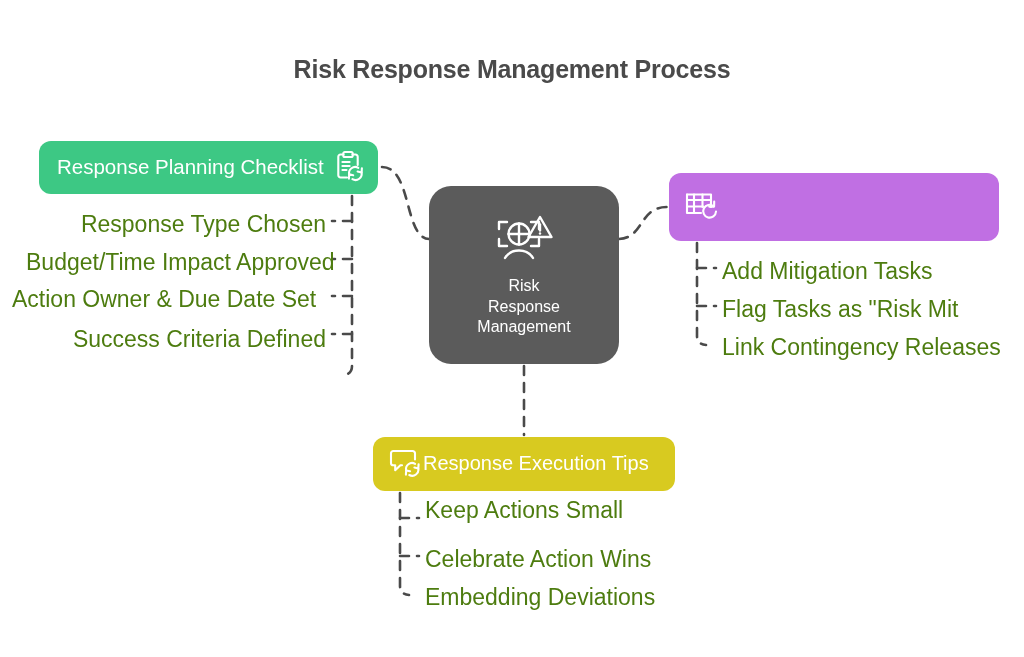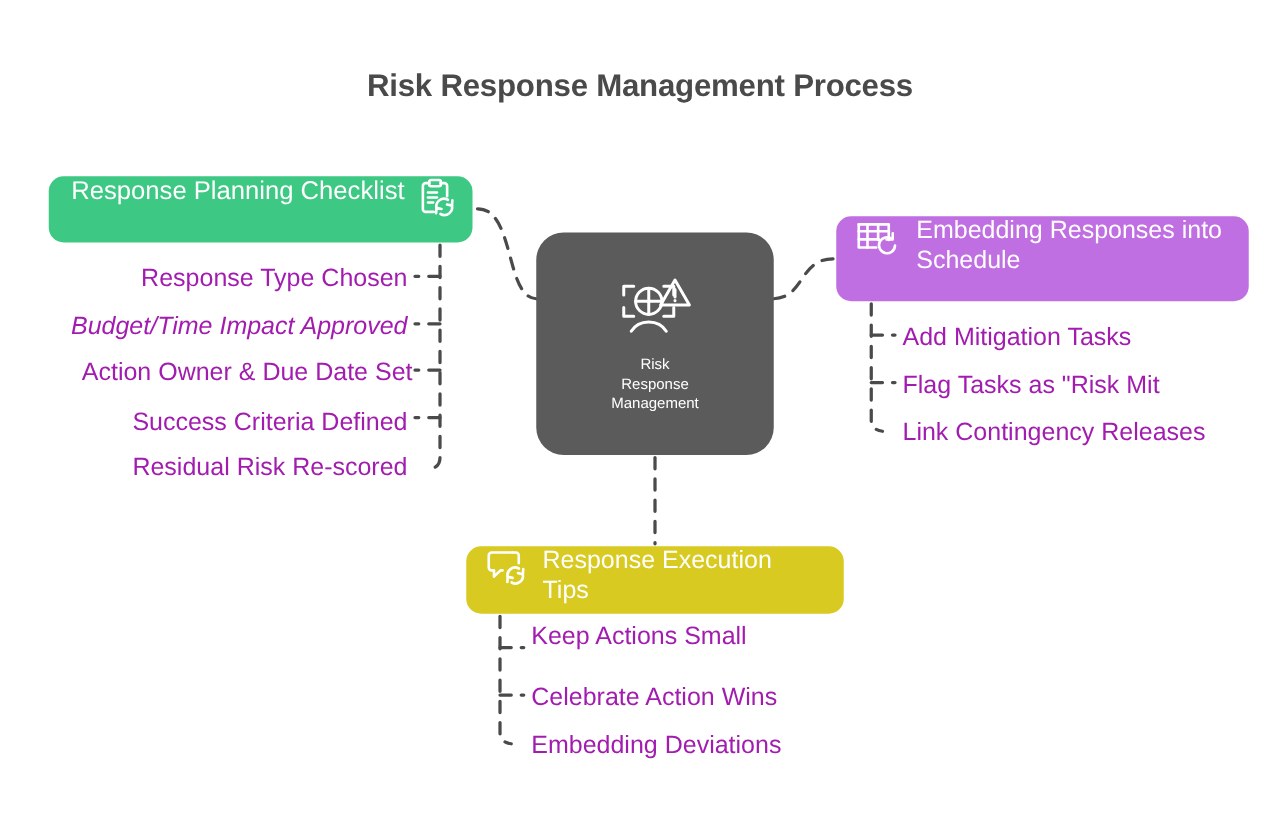--- a/index.html
+++ b/index.html
@@ -46,6 +46,7 @@
   .node {
     position: absolute;
     display: flex;
+    align-items: center;
     border-radius: 12px;
     box-sizing: border-box;
     color: #ffffff;

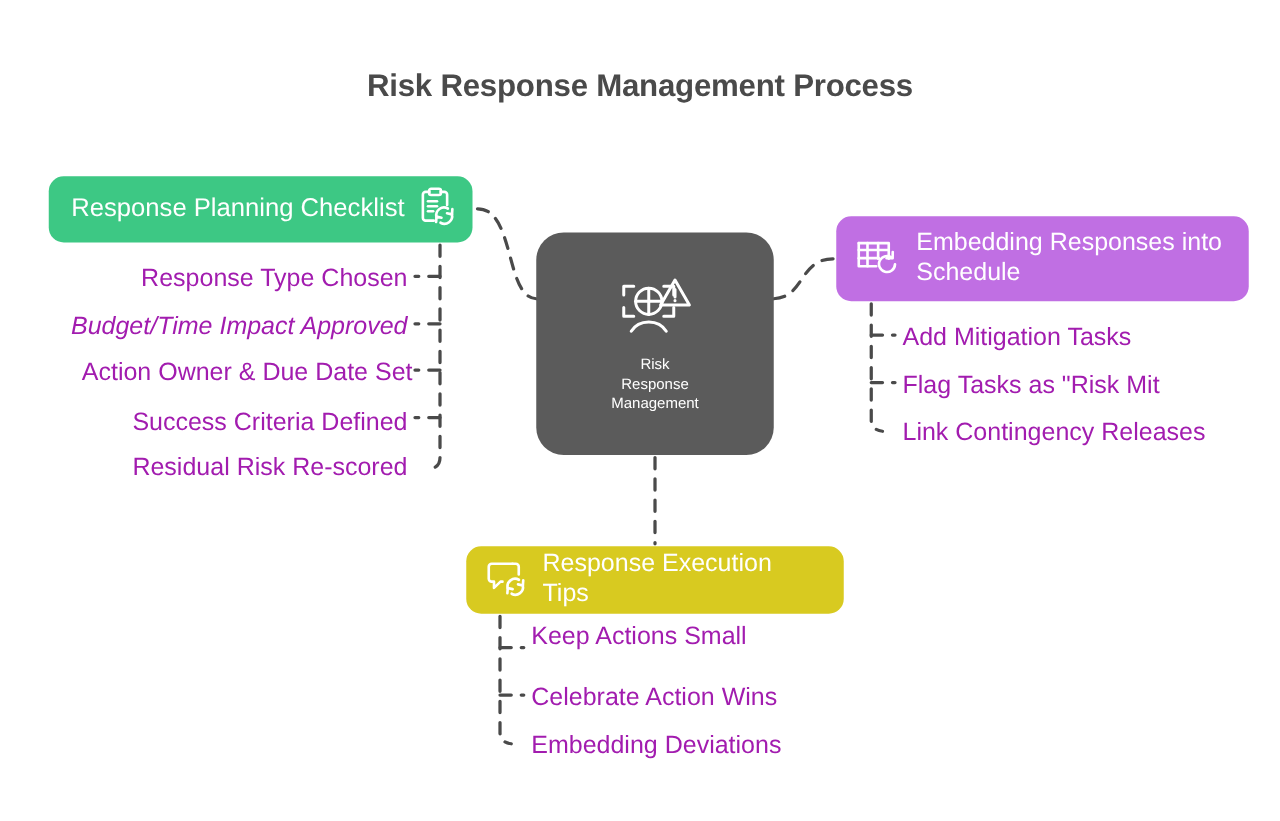--- a/index.html
+++ b/index.html
@@ -223,8 +223,6 @@
         <path d="M31.2,13.6 L31.1,18.6 L26.2,18.6"></path>
       </svg>
     </span>
-    <span class="node-label">Embedding Responses into
-Schedule</span>
   </div>
 
   <div class="node" id="node-yellow">

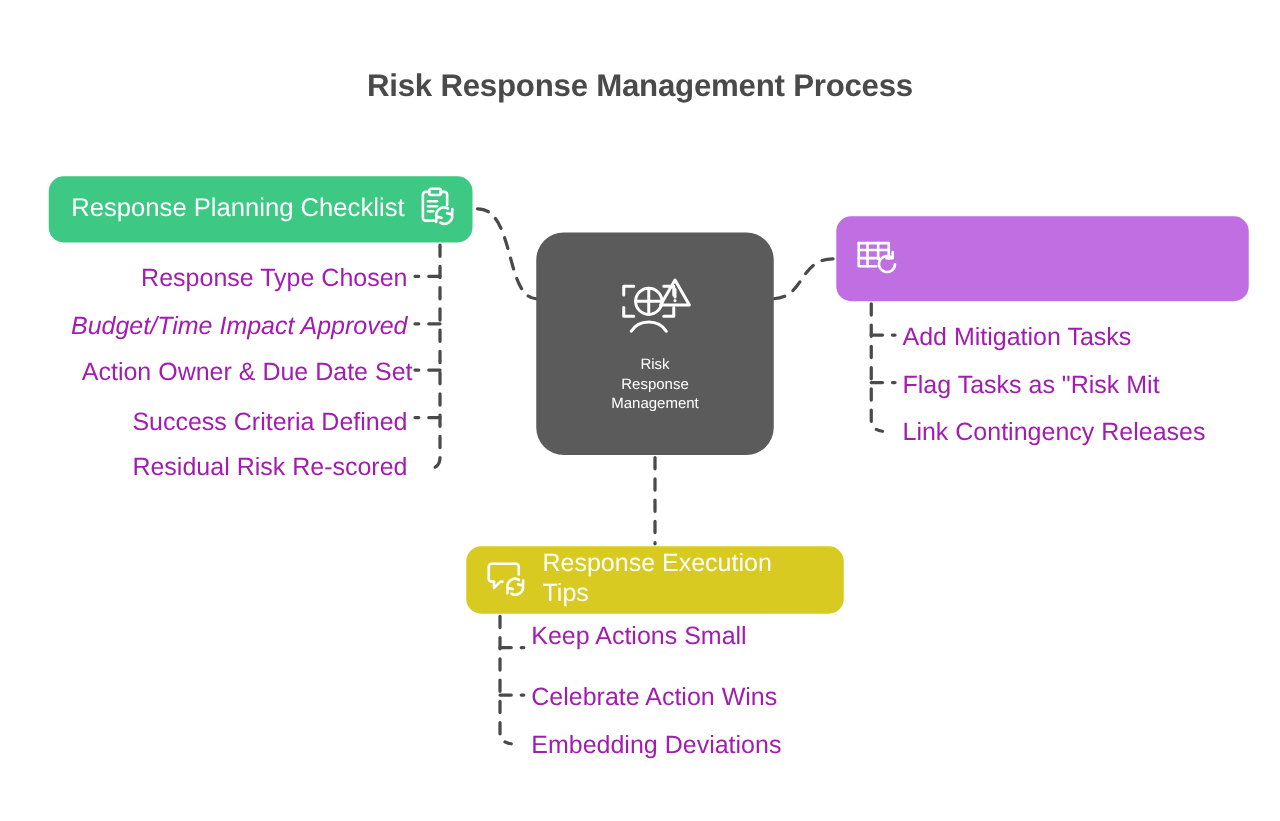--- a/index.html
+++ b/index.html
@@ -121,8 +121,8 @@
   
   .leaf {
     position: absolute;
-    font-size: 20px;
-    color: #a21caf;
+    font-size: 23px;
+    color: #4d7c0f;
     white-space: nowrap;
     line-height: 1;
   }

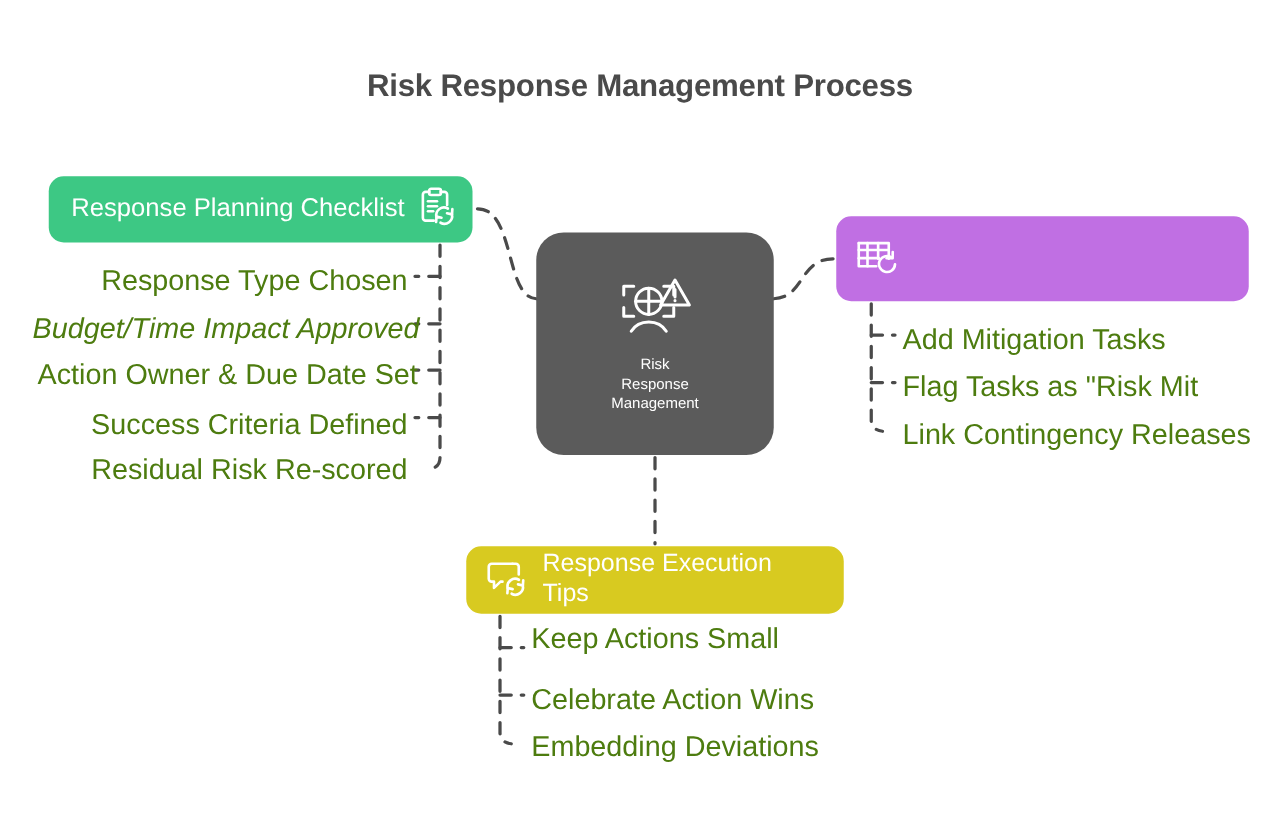--- a/index.html
+++ b/index.html
@@ -242,7 +242,7 @@
   </div>
 
   <div class="leaf leaf-right-aligned" style="left:26px; top:213px; width:300px;">Response Type Chosen</div>
-  <div class="leaf leaf-right-aligned" style="left:26px; top:251px; width:300px;font-style:italic;">Budget/Time Impact Approved</div>
+  <div class="leaf leaf-right-aligned" style="left:26px; top:251px; width:300px;">Budget/Time Impact Approved</div>
   <div class="leaf leaf-right-aligned" style="left:30px; top:288px; width:300px;">Action Owner &amp; Due Date Set</div>
   <div class="leaf leaf-right-aligned" style="left:26px; top:328px; width:300px;">Success Criteria Defined</div>
   <div class="leaf leaf-right-aligned" style="left:26px; top:364px; width:300px;">Residual Risk Re-scored</div>

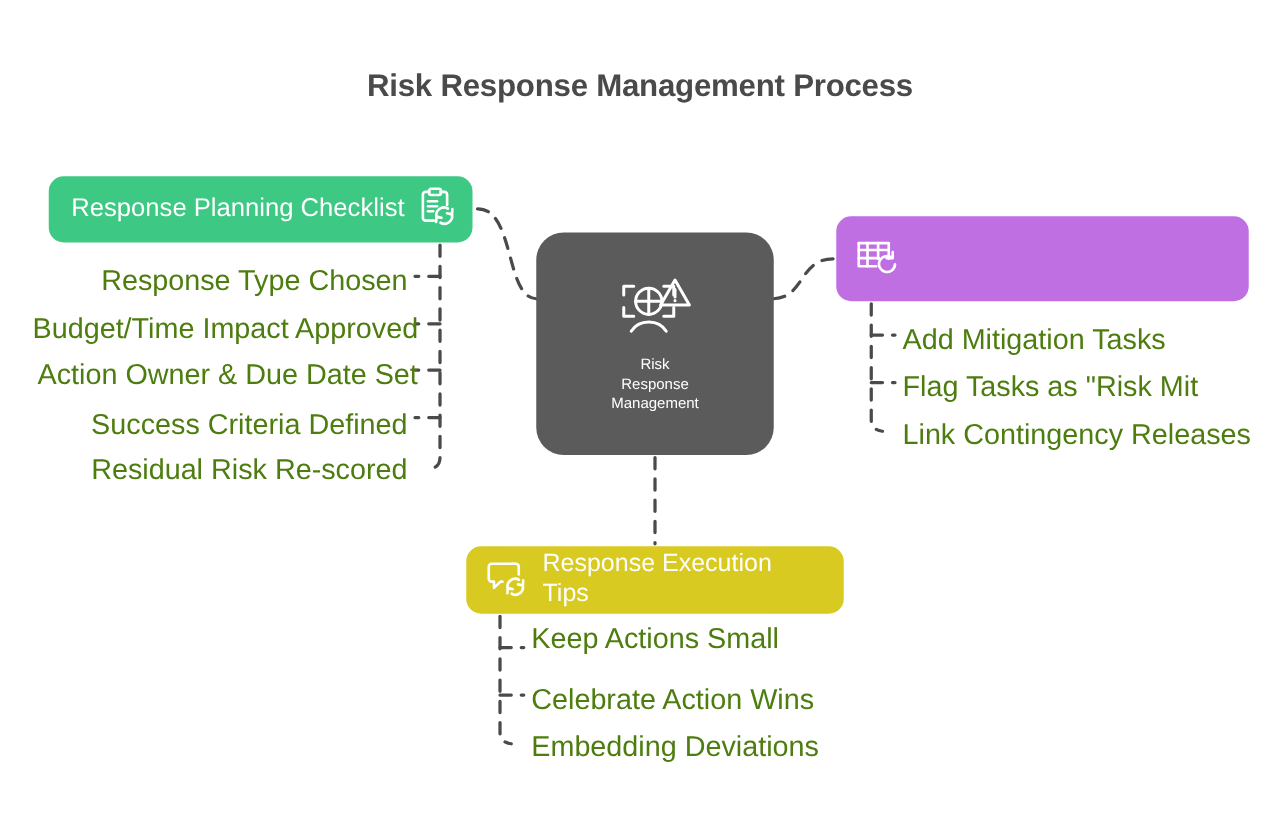--- a/index.html
+++ b/index.html
@@ -243,7 +243,7 @@
 
   <div class="leaf leaf-right-aligned" style="left:26px; top:213px; width:300px;">Response Type Chosen</div>
   <div class="leaf leaf-right-aligned" style="left:26px; top:251px; width:300px;">Budget/Time Impact Approved</div>
-  <div class="leaf leaf-right-aligned" style="left:30px; top:288px; width:300px;">Action Owner &amp; Due Date Set</div>
+  <div class="leaf leaf-right-aligned" style="left:12px; top:288px; width:300px;">Action Owner &amp; Due Date Set</div>
   <div class="leaf leaf-right-aligned" style="left:26px; top:328px; width:300px;">Success Criteria Defined</div>
   <div class="leaf leaf-right-aligned" style="left:26px; top:364px; width:300px;">Residual Risk Re-scored</div>
 

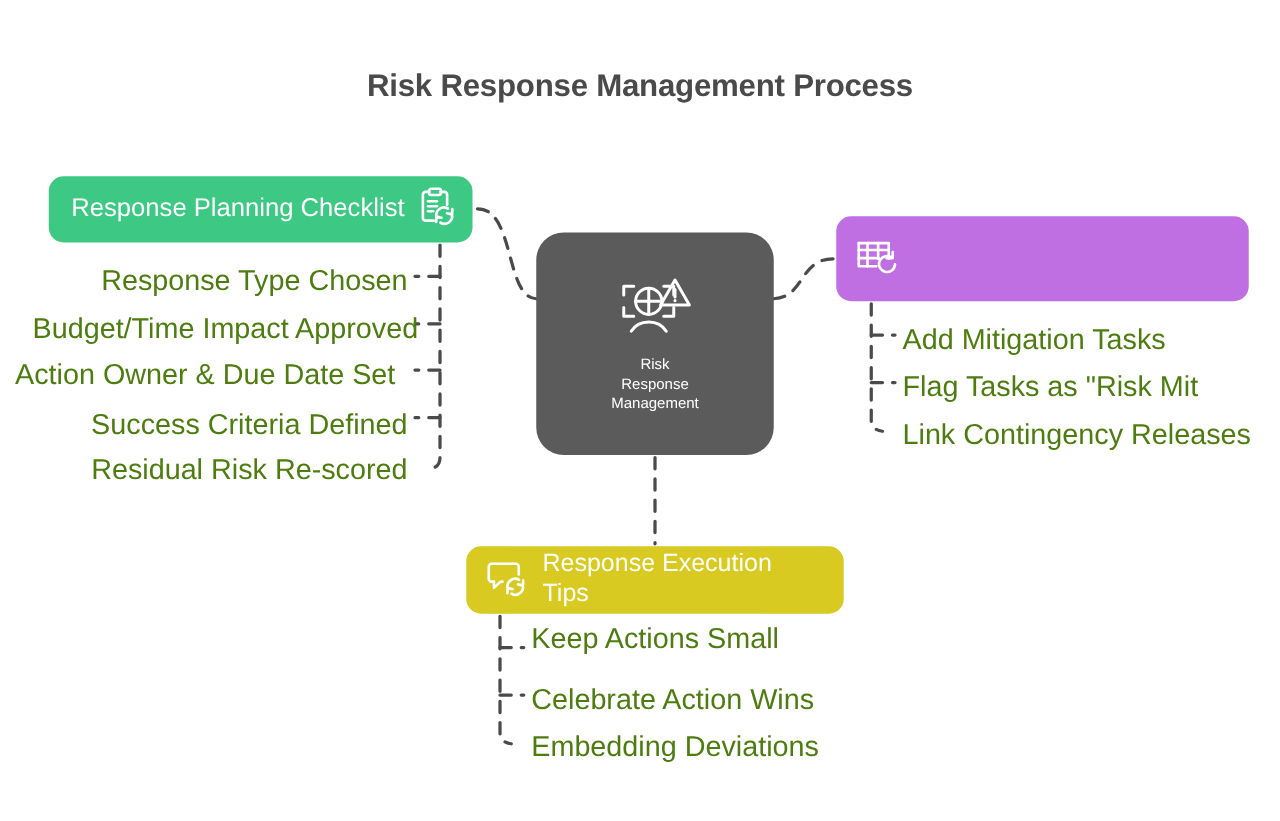--- a/index.html
+++ b/index.html
@@ -110,7 +110,7 @@
     gap: 2px;
   }
   #node-center .center-label {
-    font-size: 12px;
+    font-size: 16px;
     color: #ffffff;
     text-align: center;
     line-height: 1.29;

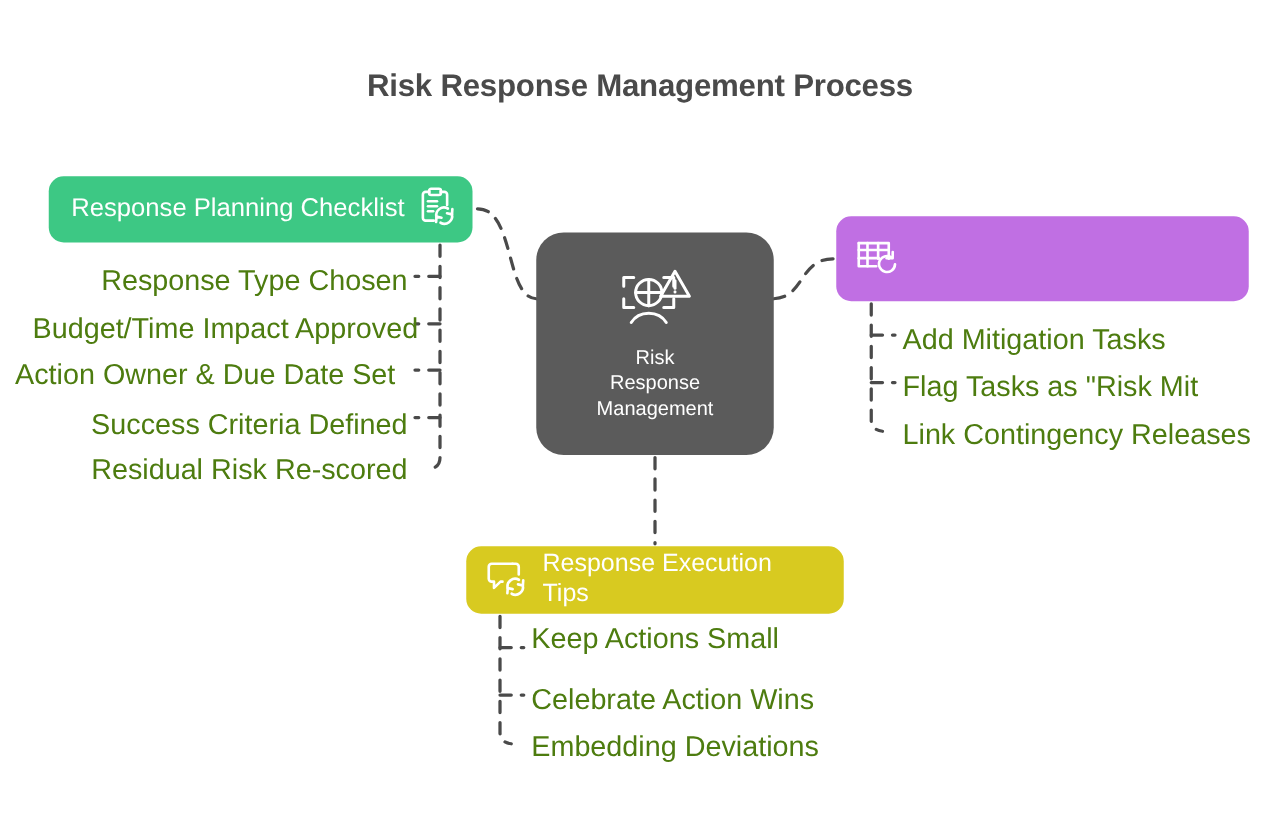--- a/index.html
+++ b/index.html
@@ -245,7 +245,6 @@
   <div class="leaf leaf-right-aligned" style="left:26px; top:251px; width:300px;">Budget/Time Impact Approved</div>
   <div class="leaf leaf-right-aligned" style="left:12px; top:288px; width:300px;">Action Owner &amp; Due Date Set</div>
   <div class="leaf leaf-right-aligned" style="left:26px; top:328px; width:300px;">Success Criteria Defined</div>
-  <div class="leaf leaf-right-aligned" style="left:26px; top:364px; width:300px;">Residual Risk Re-scored</div>
 
   <div class="leaf leaf-left-aligned" style="left:722px; top:260px;">Add Mitigation Tasks</div>
   <div class="leaf leaf-left-aligned" style="left:722px; top:298px;">Flag Tasks as "Risk Mit</div>

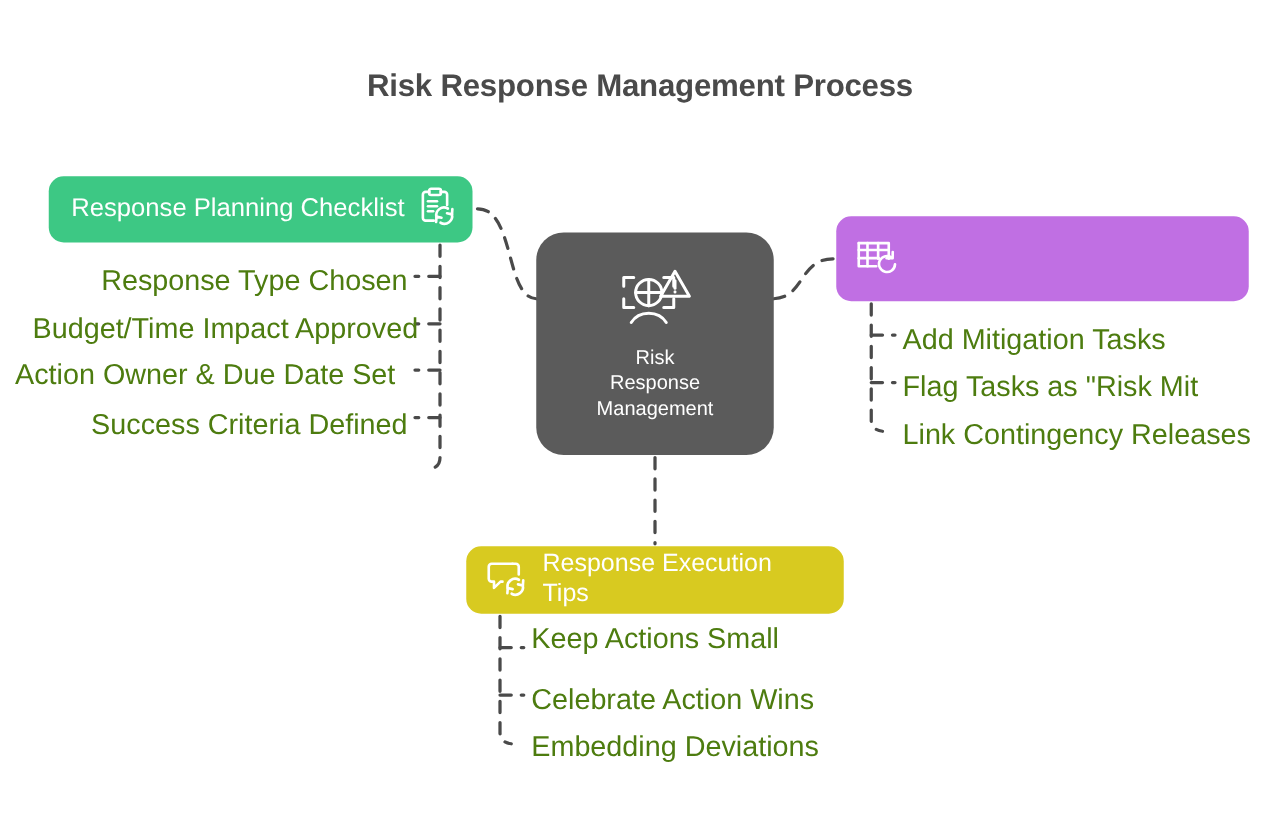--- a/index.html
+++ b/index.html
@@ -93,7 +93,6 @@
     height: 54px;
     background: #d8ca20;
     padding: 0 16px 0 14px;
-    gap: 11px;
   }
 
   

